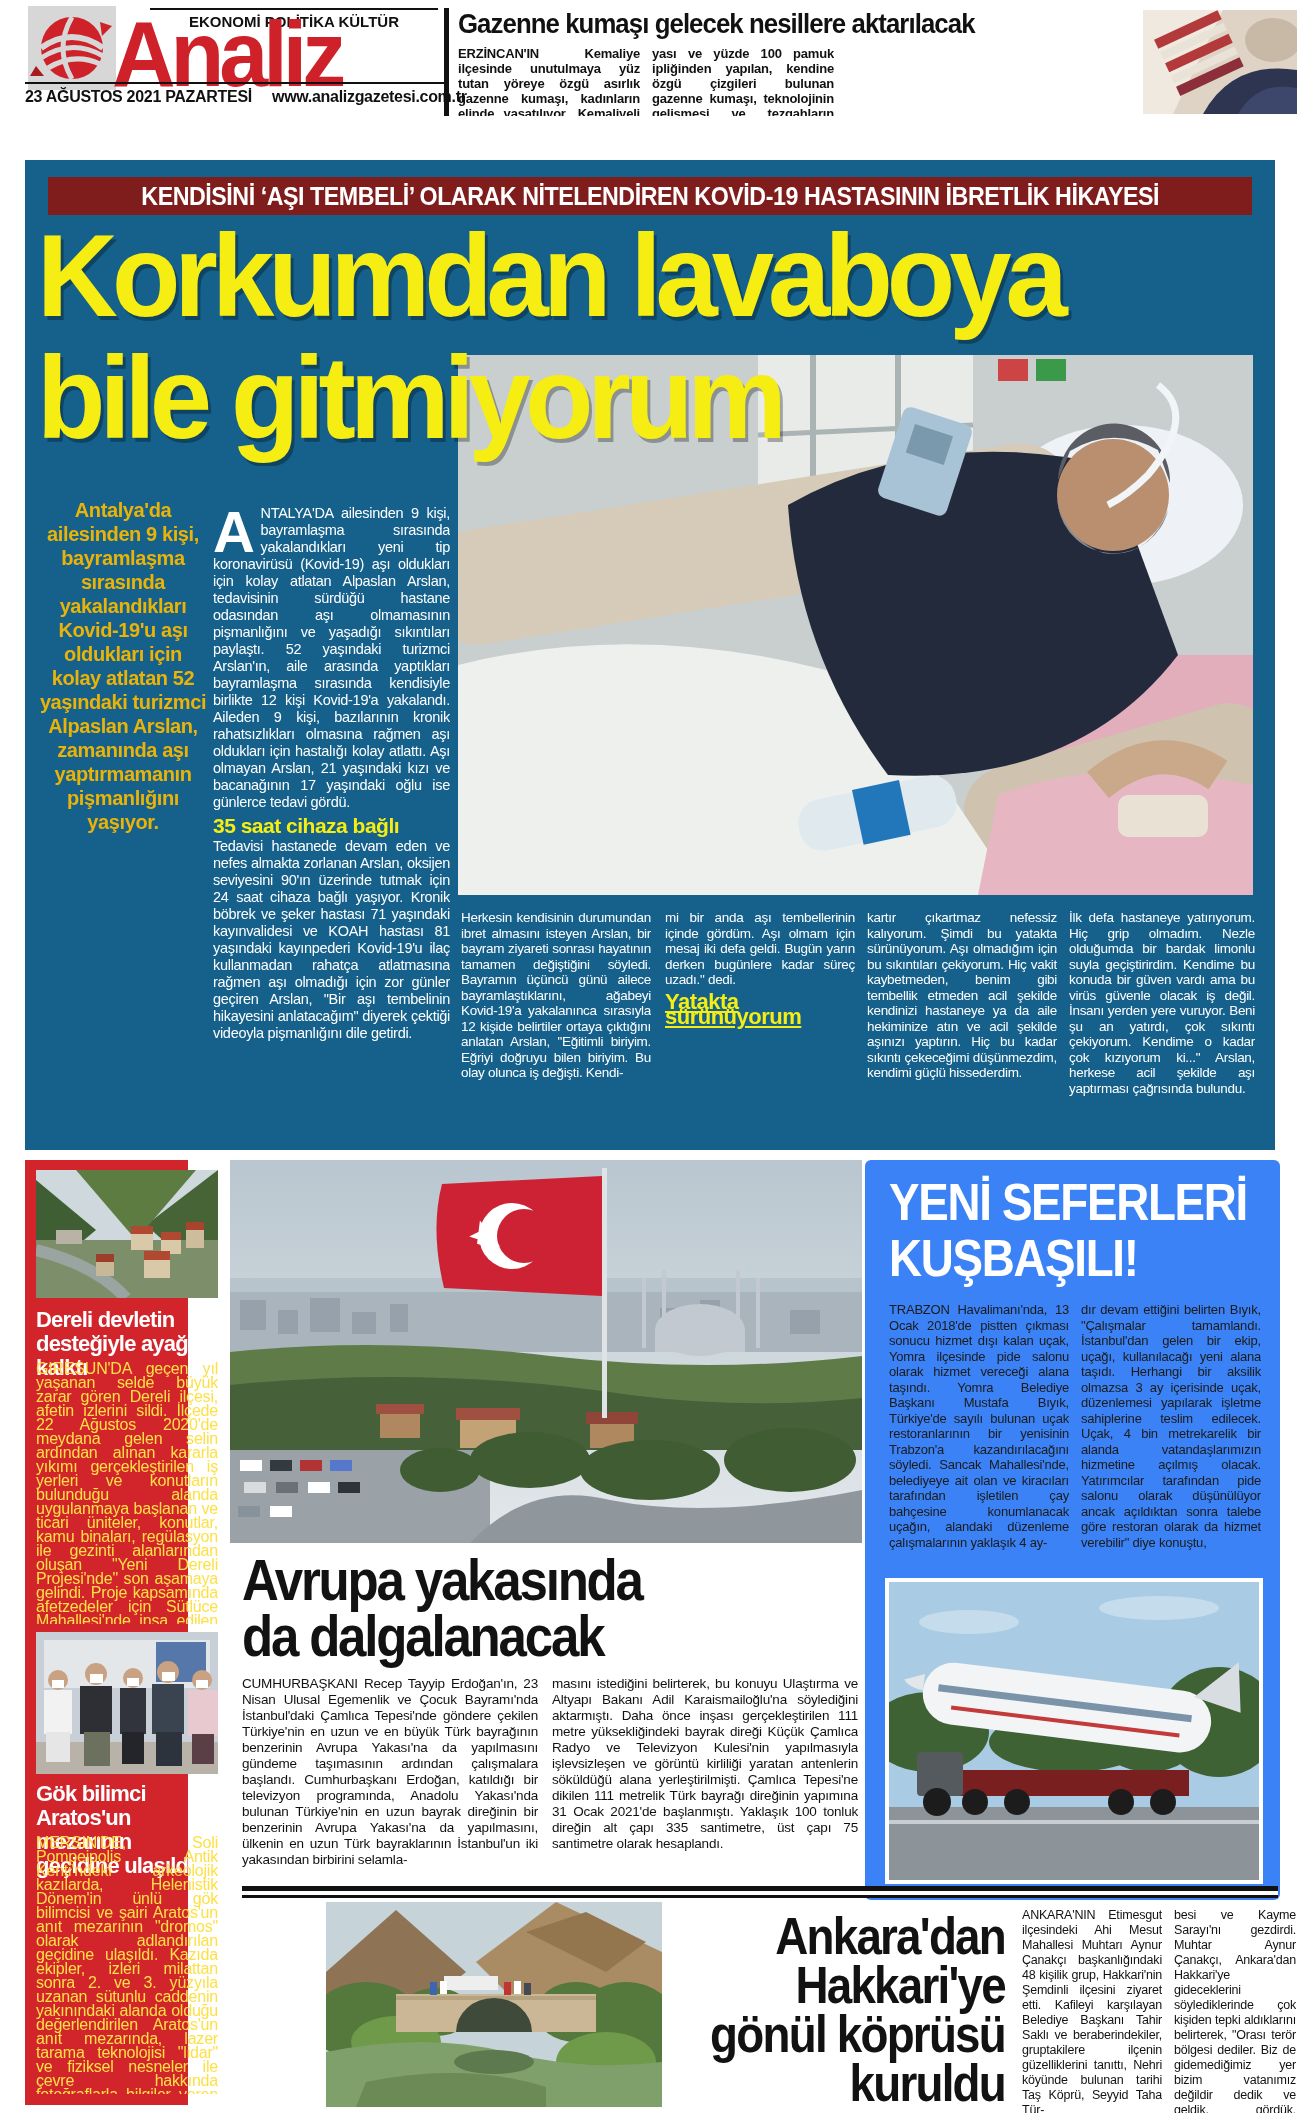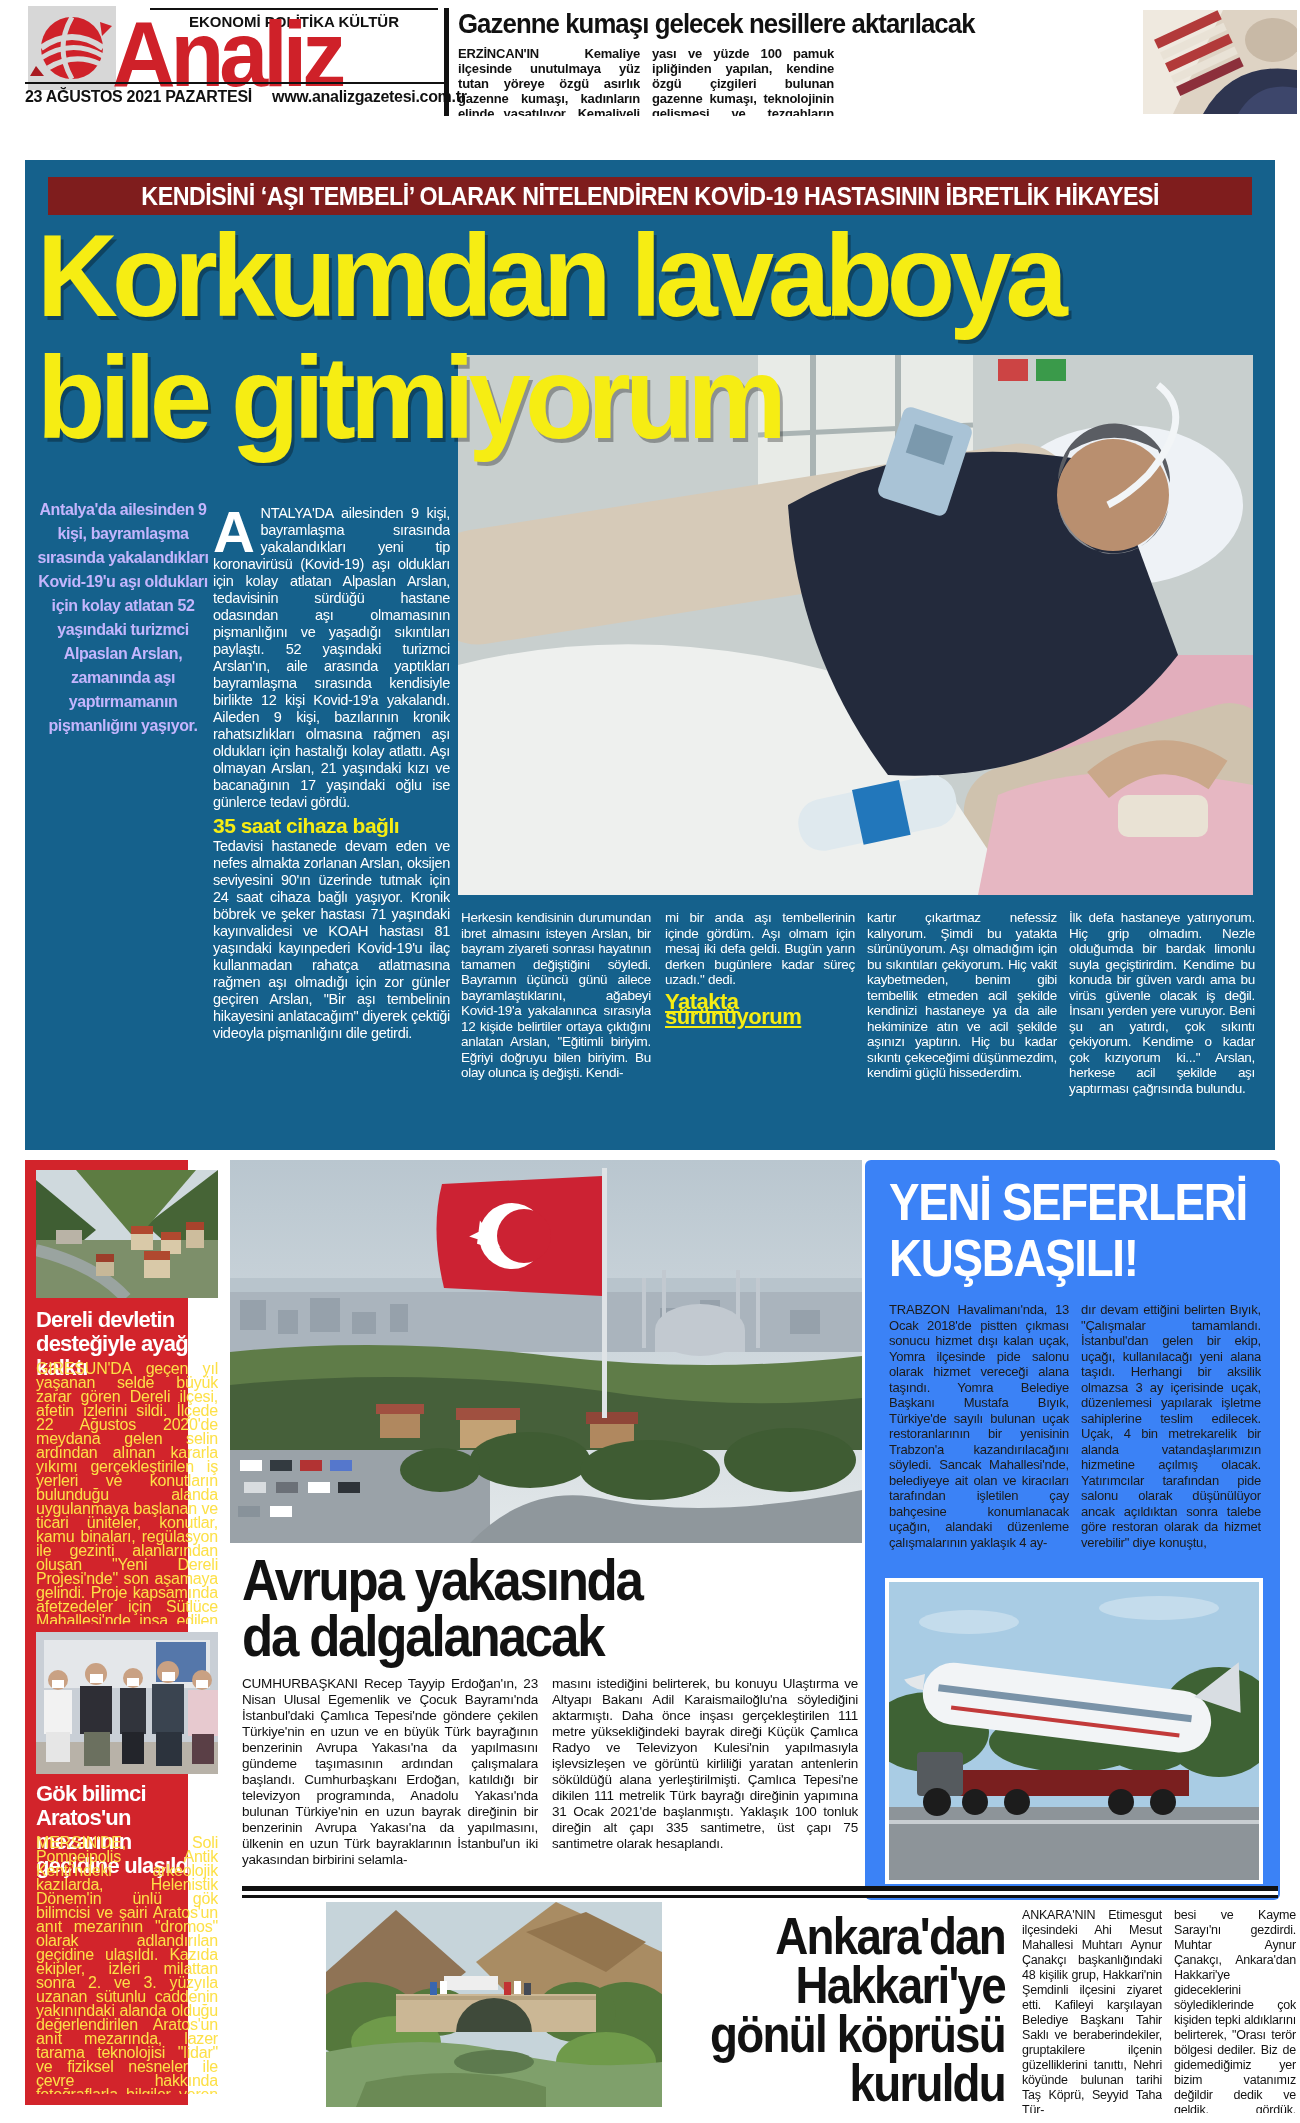--- a/index.html
+++ b/index.html
@@ -23,7 +23,7 @@
                transform:scaleX(.93);transform-origin:center;white-space:nowrap;}
   .mainhead{color:#f6ed13;font-weight:800;font-size:112px;letter-spacing:-6px;line-height:1;
             white-space:nowrap;text-shadow:3px 4px 0 rgba(0,0,0,.30);transform:scaleY(1.04);transform-origin:0 0;}
-  .intro{color:#c4b5fd;font-weight:700;font-size:16px;line-height:24px;text-align:center;letter-spacing:-0.4px;}
+  .intro{color:#eab308;font-weight:700;font-size:20px;line-height:24px;text-align:center;letter-spacing:-0.4px;}
   .bluecol{color:#fff;font-size:14.5px;line-height:17px;text-align:justify;letter-spacing:-0.3px;overflow:hidden;}
   .bluecol-sm{color:#fff;font-size:13.5px;line-height:15.5px;text-align:justify;letter-spacing:-0.3px;overflow:hidden;}
   .dropcap{float:left;color:#fff;font-weight:800;font-size:58px;line-height:46px;padding:4px 6px 0 0;}

